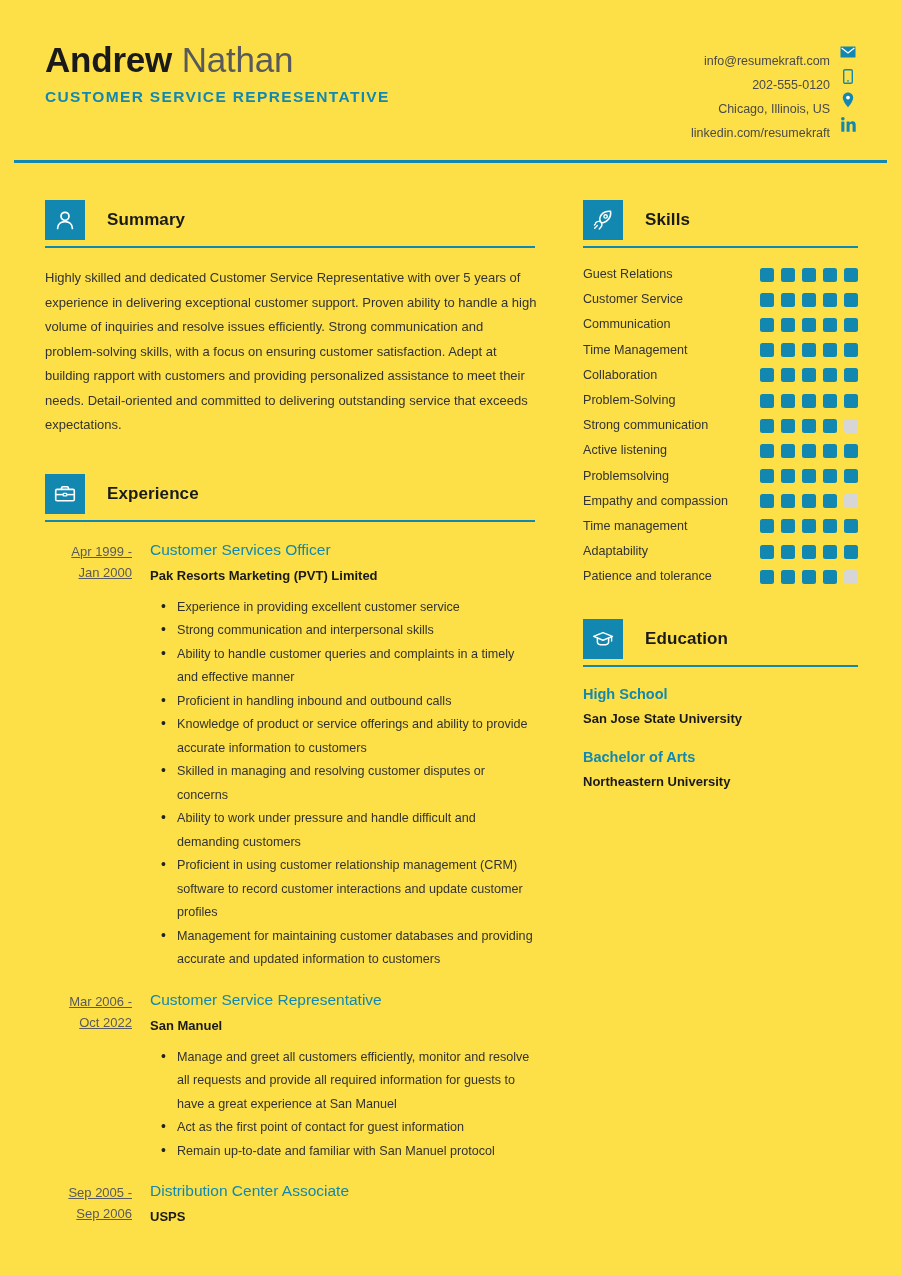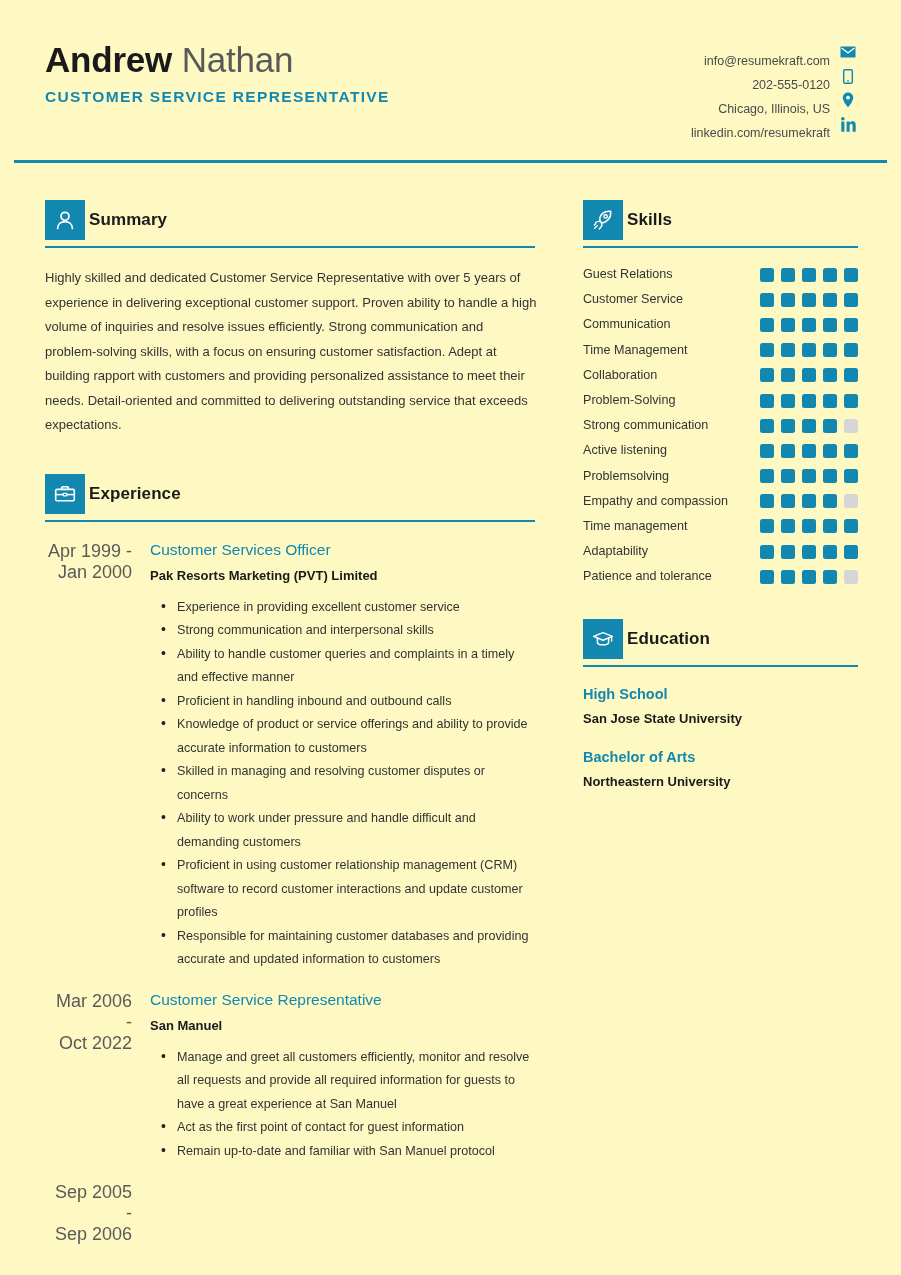--- a/index.html
+++ b/index.html
@@ -14,7 +14,7 @@
     position: relative;
     width: 901px;
     height: 1275px;
-    background: #fef9c3;
+    background: #fde047;
     overflow: hidden;
   }
 

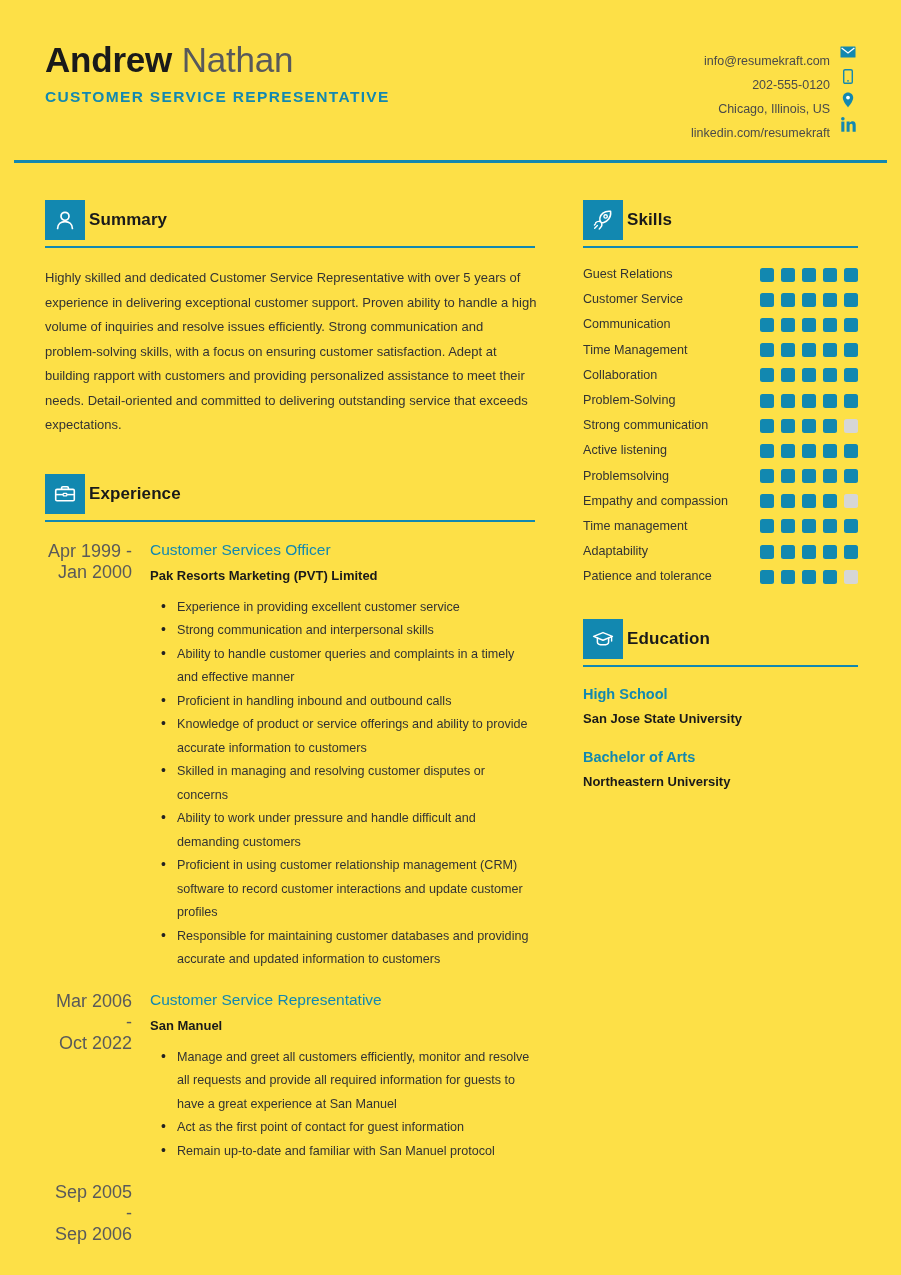--- a/index.html
+++ b/index.html
@@ -98,7 +98,7 @@
   .sec-head {
     display: flex;
     align-items: center;
-    gap: 4px;
+    gap: 22px;
     height: 40px;
   }
   .sec-icon {

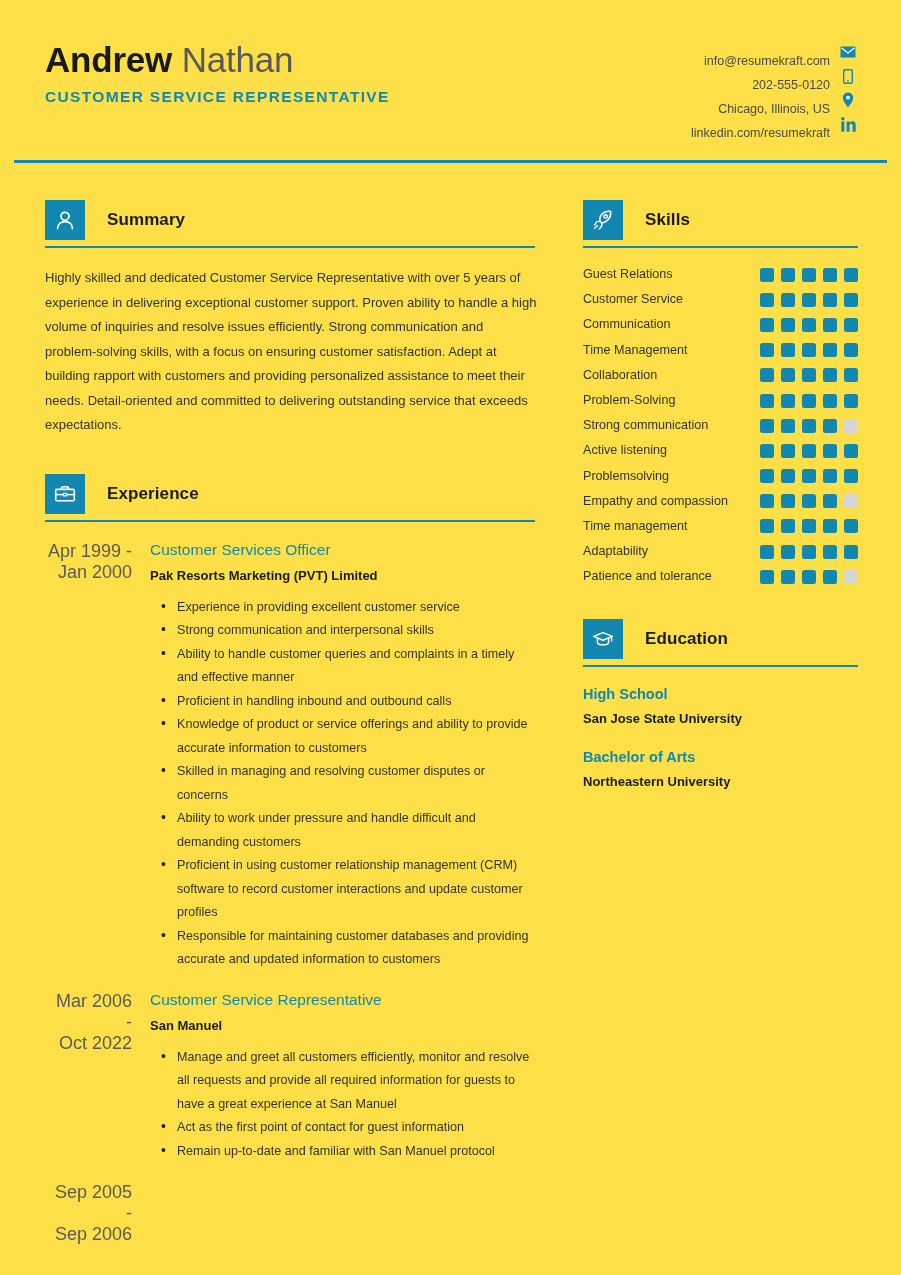--- a/index.html
+++ b/index.html
@@ -143,10 +143,11 @@
     width: 105px;
     text-align: right;
     padding-right: 18px;
-    font-size: 18px;
+    font-size: 13px;
     line-height: 21px;
     color: #5a5a5a;
     padding-top: 2px;
+    text-decoration: underline;
   }
   .exp-body { flex: 1 1 auto; }
   .exp-role {

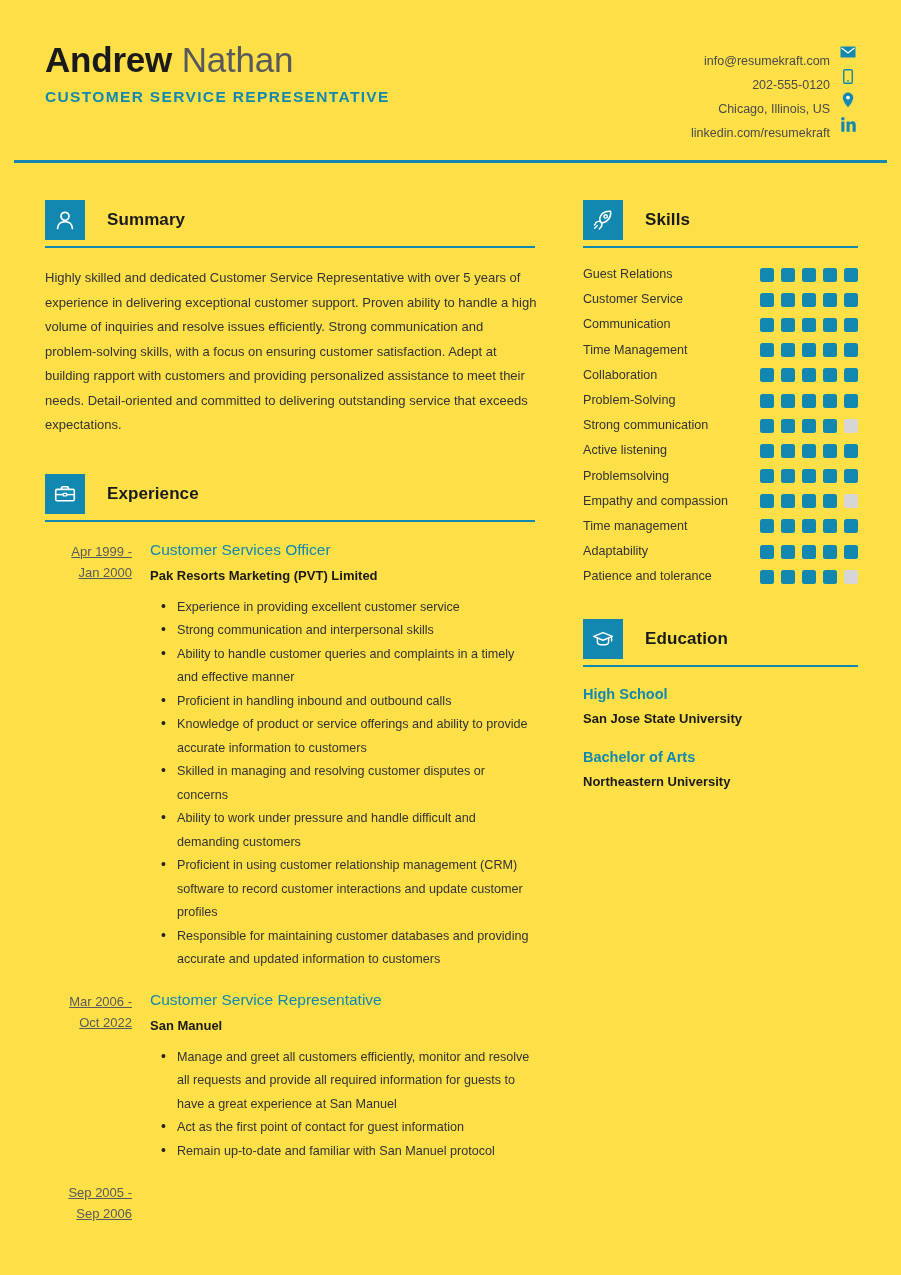--- a/index.html
+++ b/index.html
@@ -340,7 +340,7 @@
             <li>Skilled in managing and resolving customer disputes or concerns</li>
             <li>Ability to work under pressure and handle difficult and demanding customers</li>
             <li>Proficient in using customer relationship management (CRM) software to record customer interactions and update customer profiles</li>
-            <li>Responsible for maintaining customer databases and providing accurate and updated information to customers</li>
+            <li>Management for maintaining customer databases and providing accurate and updated information to customers</li>
           </ul>
         </div>
       </div>

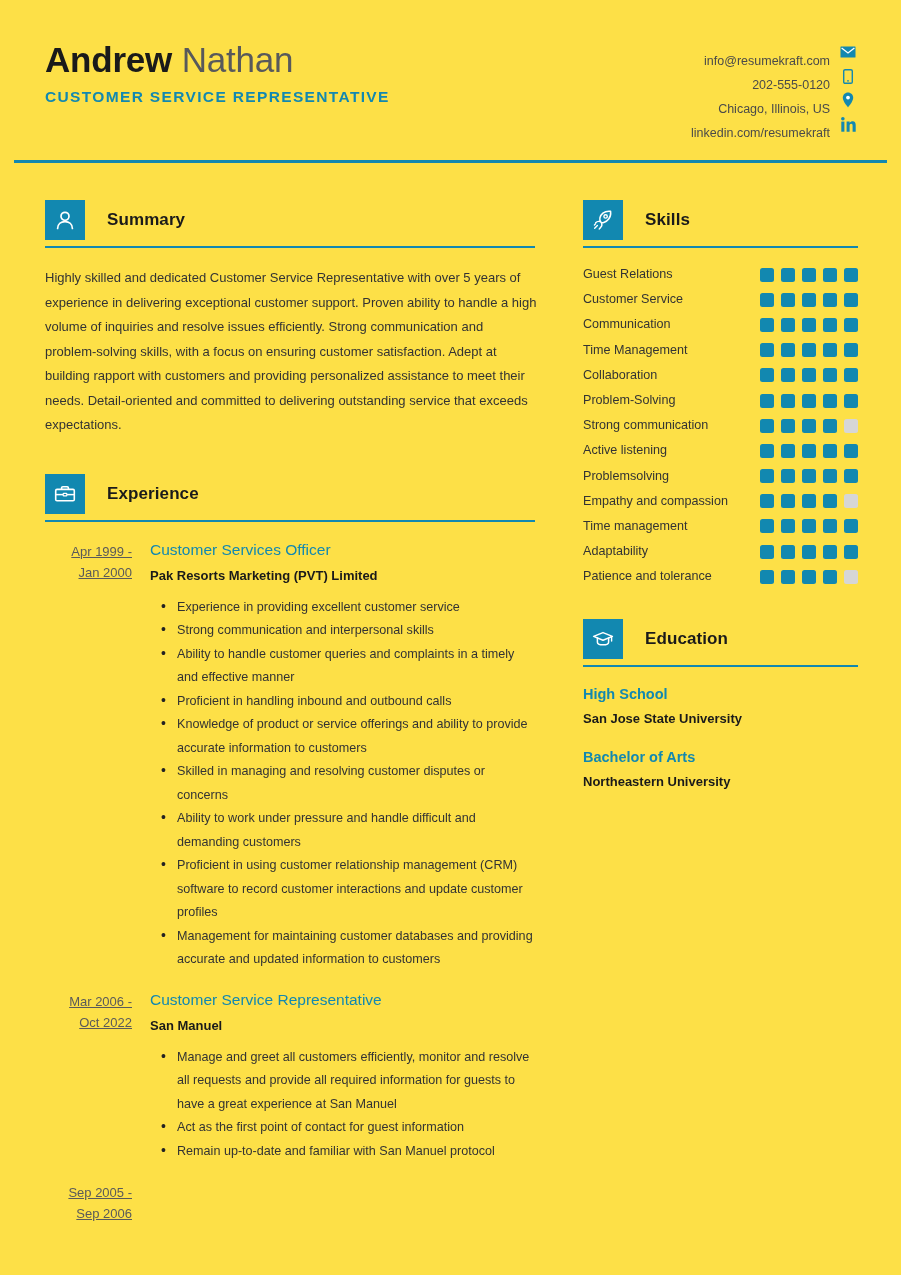--- a/index.html
+++ b/index.html
@@ -366,6 +366,10 @@
           <div>Sep 2005 -</div>
           <div>Sep 2006</div>
         </div>
+        <div class="exp-body">
+          <div class="exp-role">Distribution Center Associate</div>
+          <div class="exp-company">USPS</div>
+        </div>
       </div>
 
     </div>

